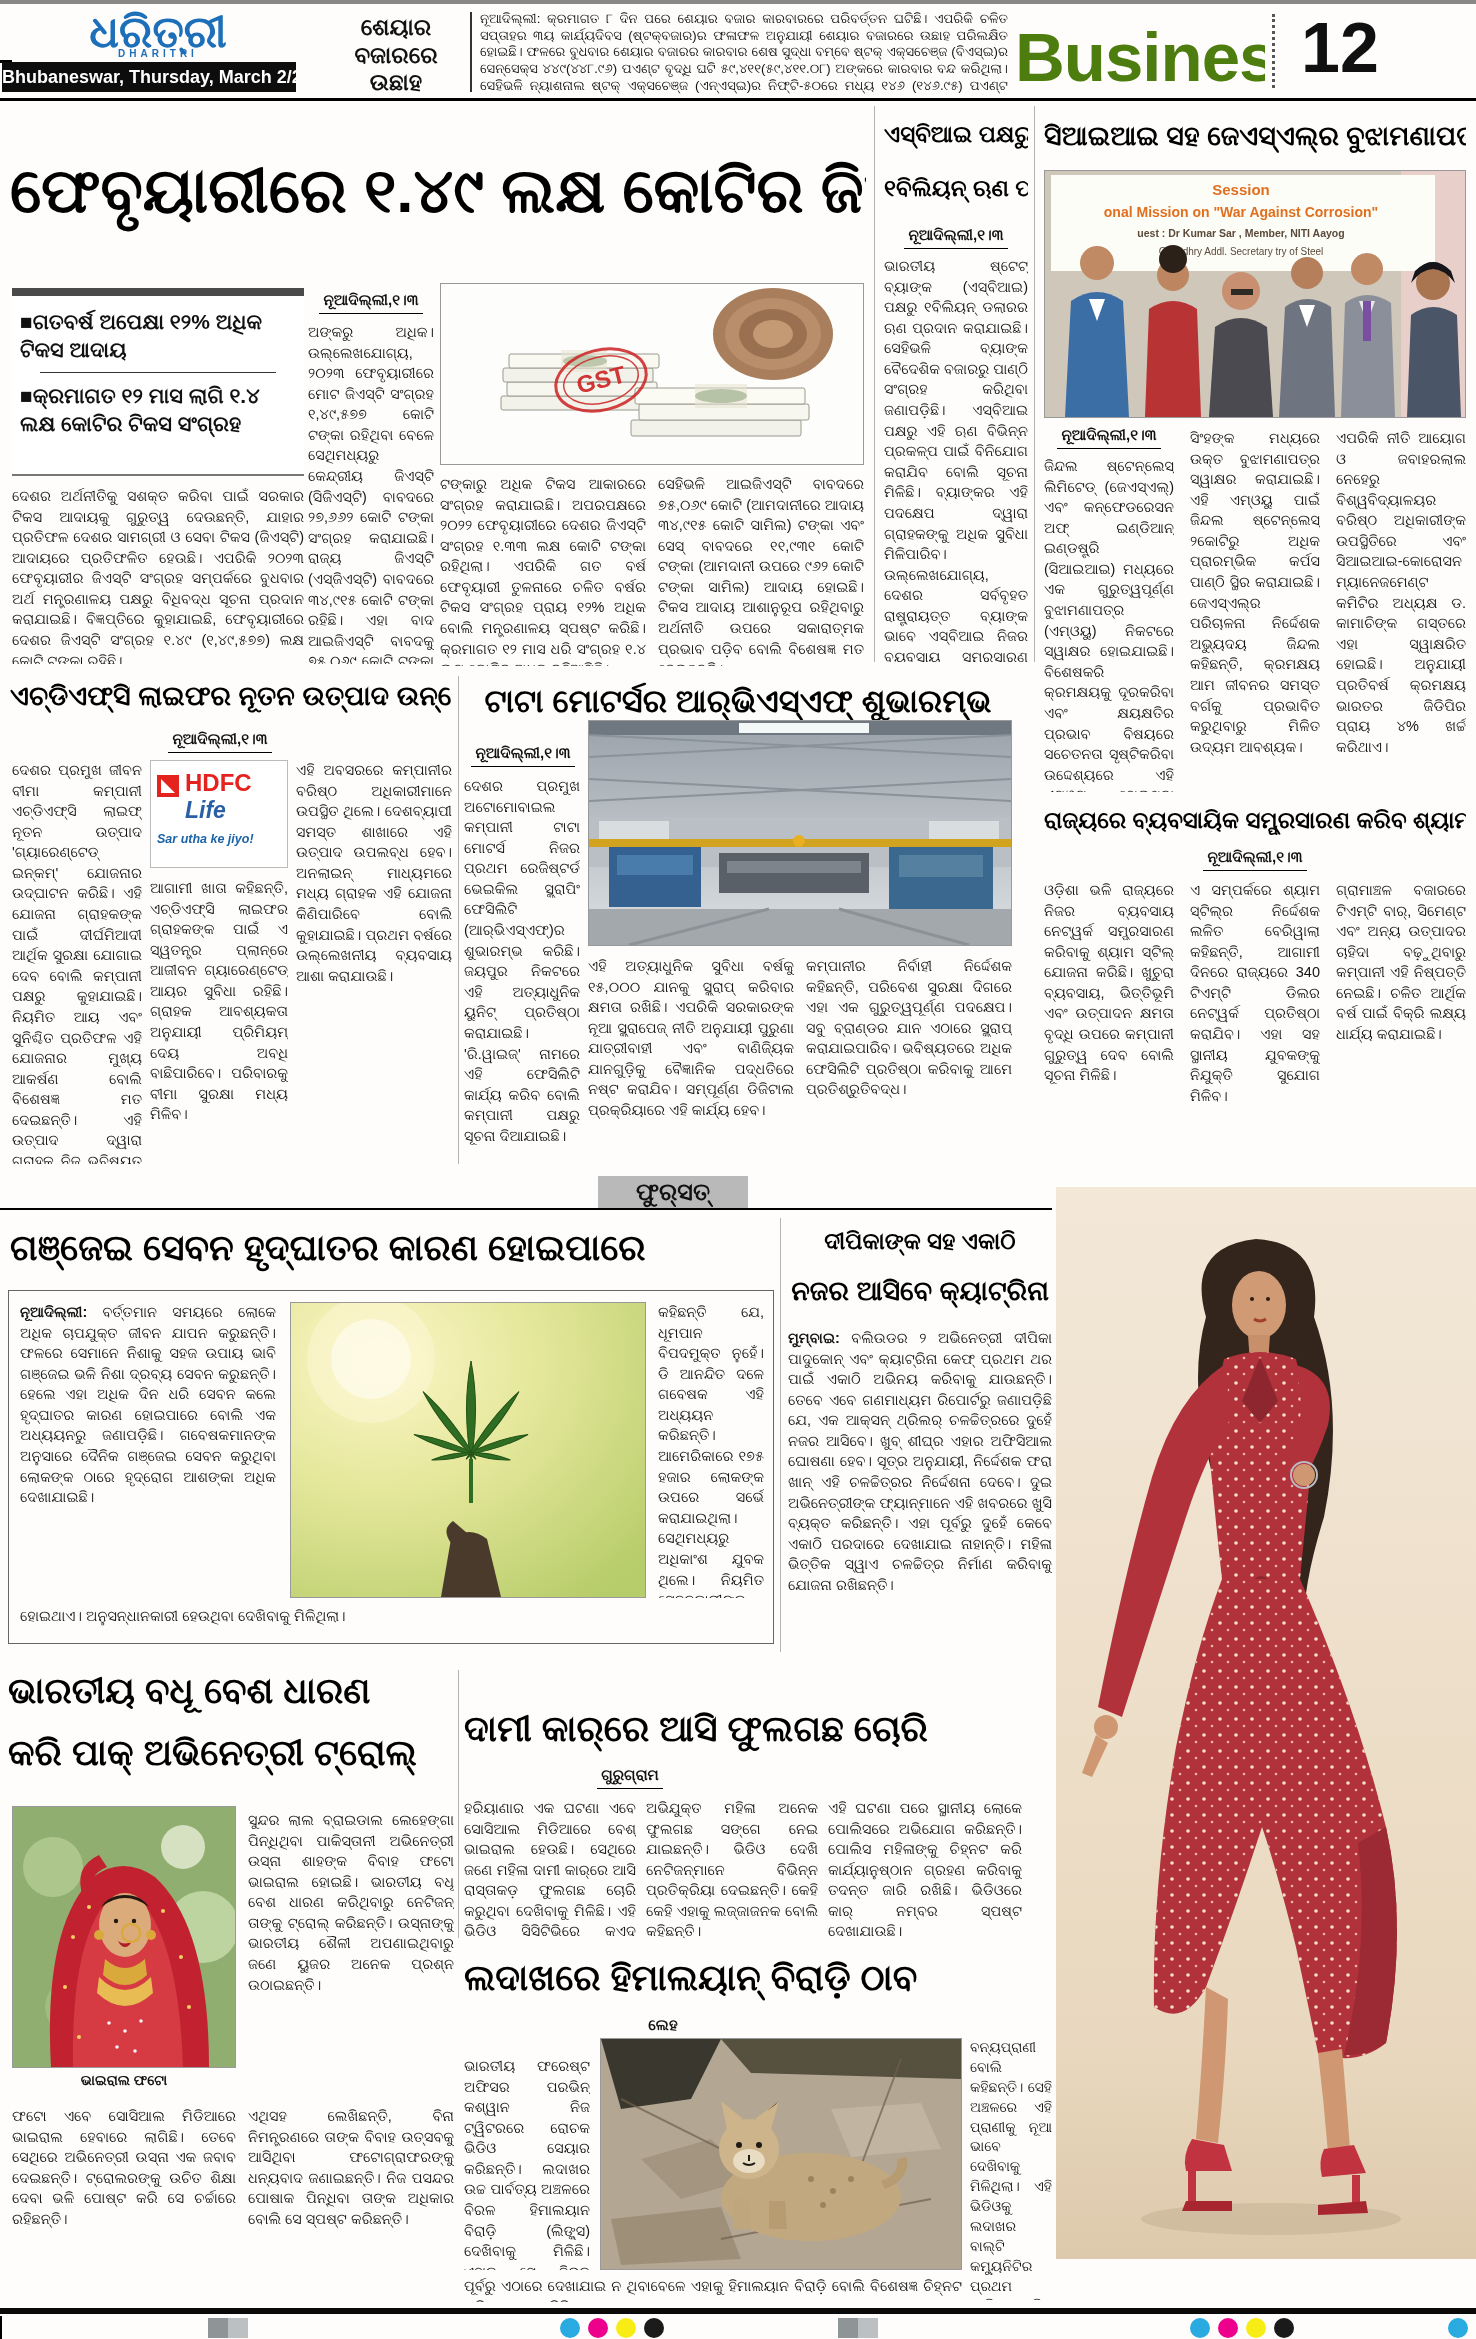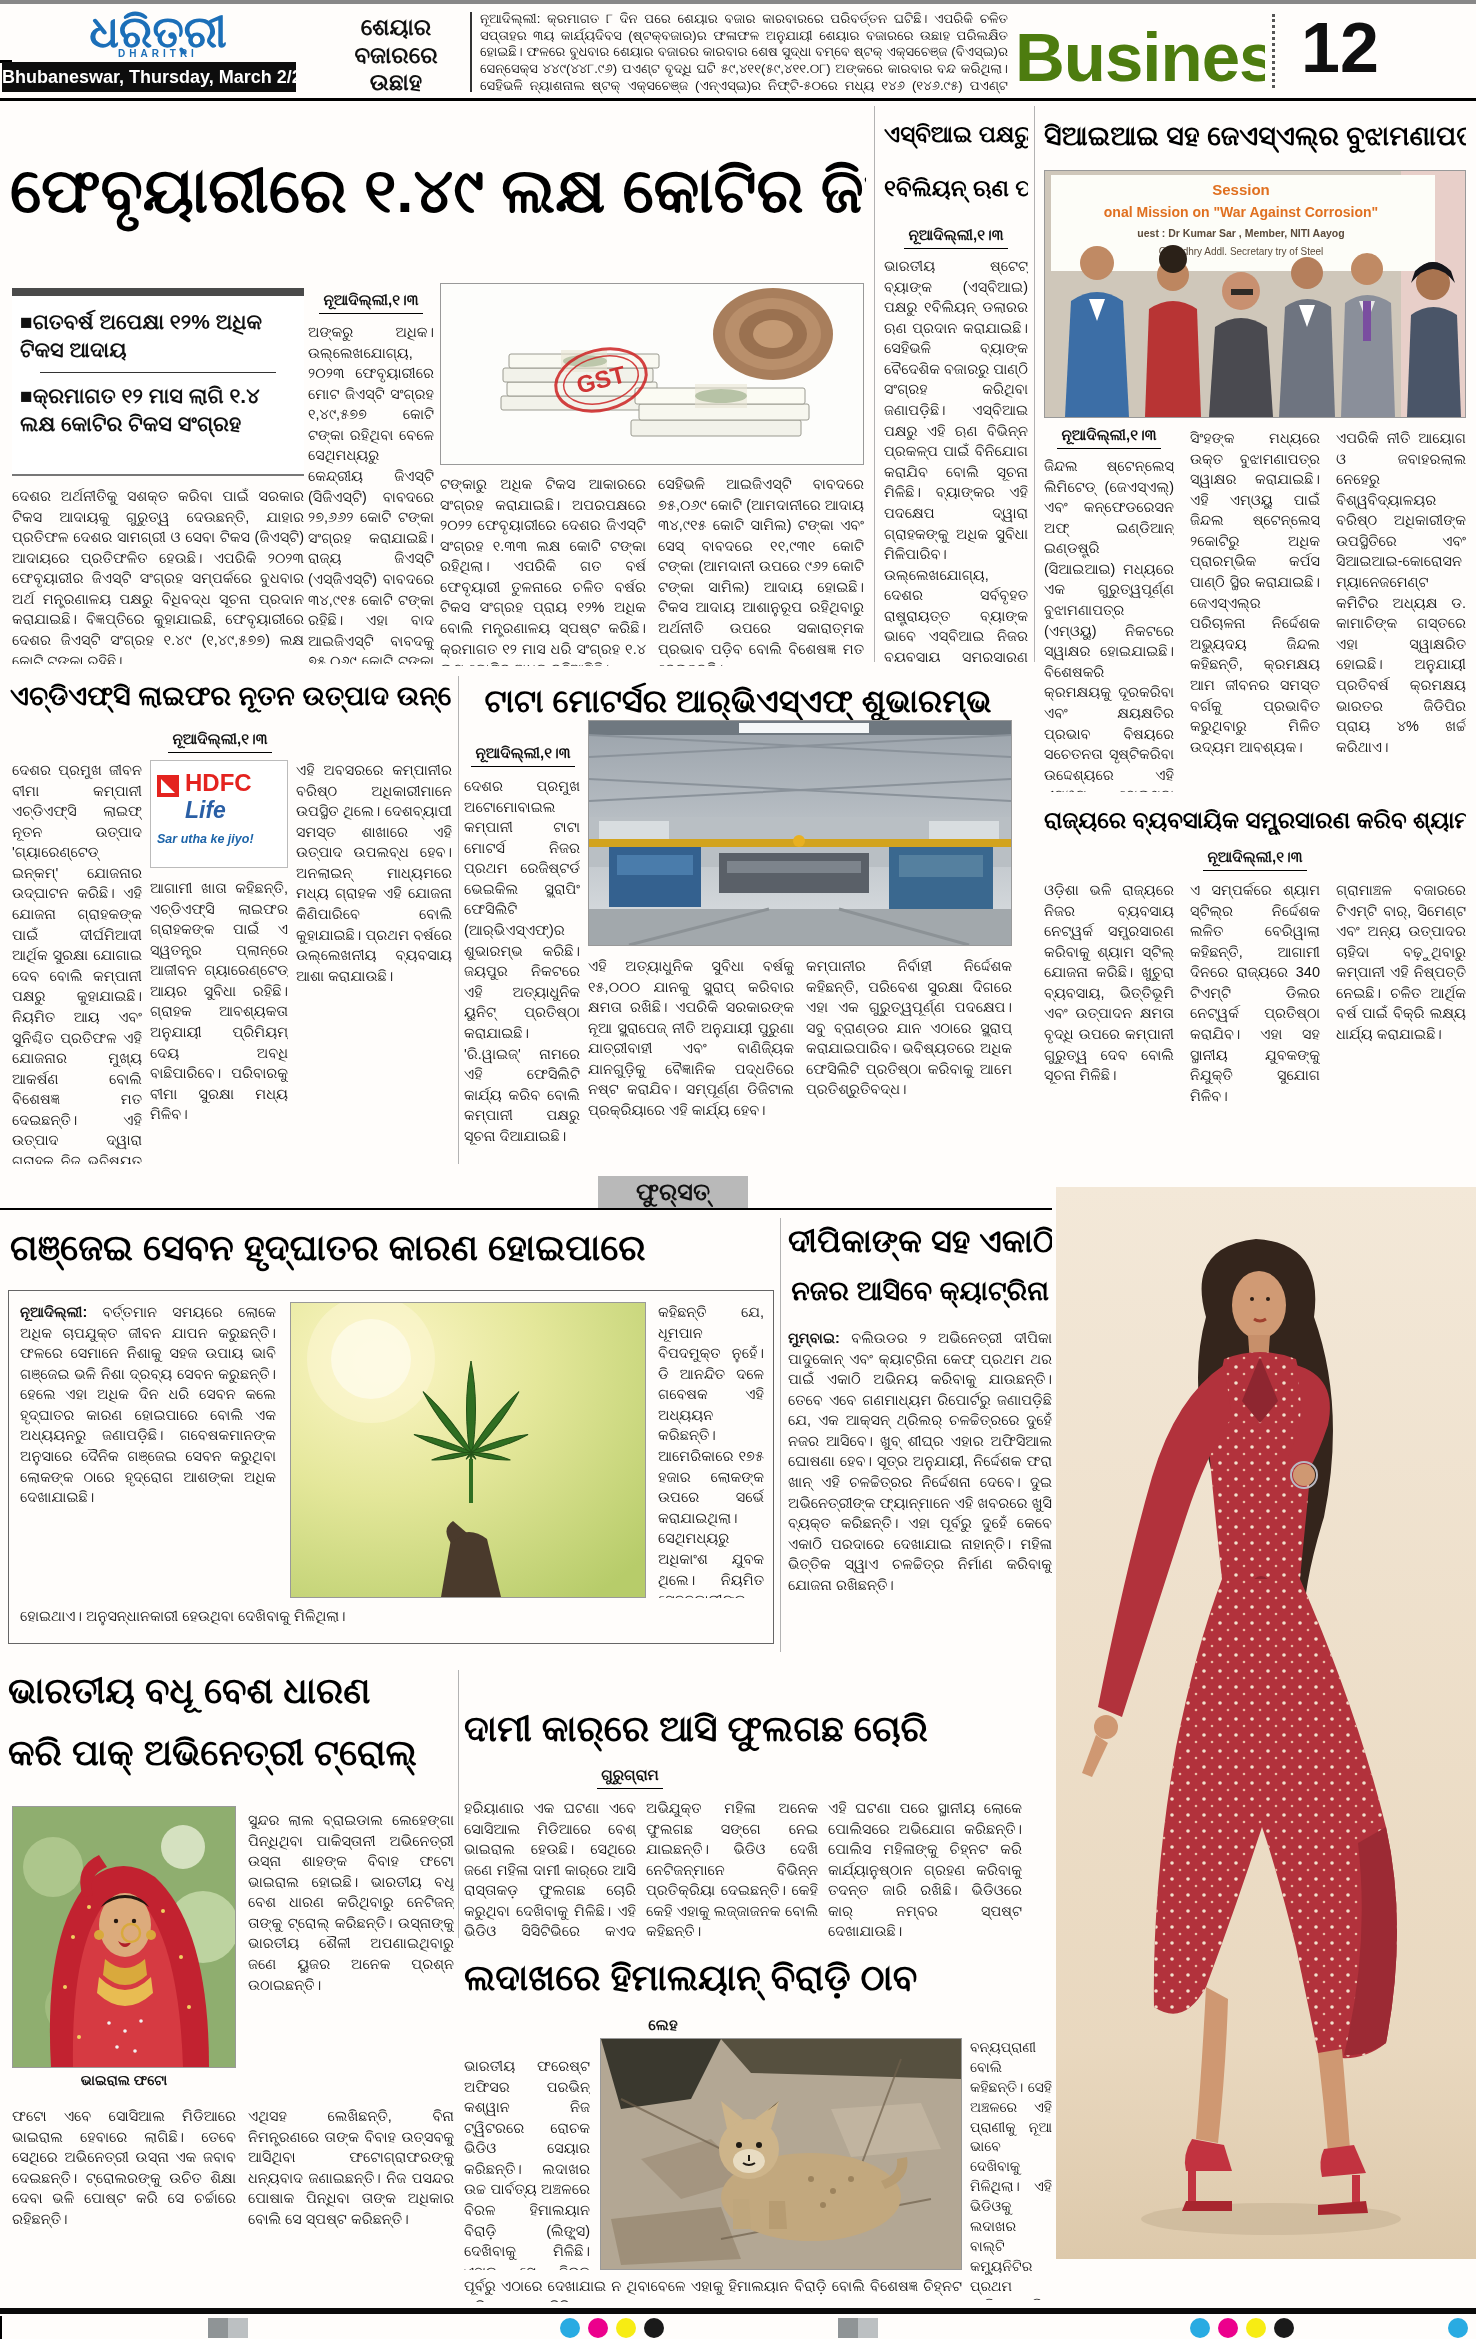--- a/index.html
+++ b/index.html
@@ -253,7 +253,7 @@
   <div class="abs col" style="left:20px;top:1602px;width:626px;height:30px">ହୋଇଥାଏ।    ଅନୁସନ୍ଧାନକାରୀ    ହେଉଥିବା    ଦେଖିବାକୁ    ମିଳିଥିଲା।</div>
 
   <div class="vr" style="left:780px;top:1214px;height:434px"></div>
-  <div class="abs hl center" style="left:788px;top:1212px;width:264px;height:50px;font-size:32px;line-height:50px">ଦୀପିକାଙ୍କ ସହ ଏକାଠି</div>
+  <div class="abs hl center" style="left:788px;top:1212px;width:264px;height:50px;font-size:23px;line-height:50px">ଦୀପିକାଙ୍କ ସହ ଏକାଠି</div>
   <div class="abs hl center" style="left:788px;top:1262px;width:264px;height:50px;font-size:27px;line-height:50px">ନଜର ଆସିବେ କ୍ୟାଟ୍ରିନା</div>
   <div class="abs col" style="left:788px;top:1324px;width:264px;height:324px">
     <span class="lead-city">ମୁମ୍ବାଇ:</span>

